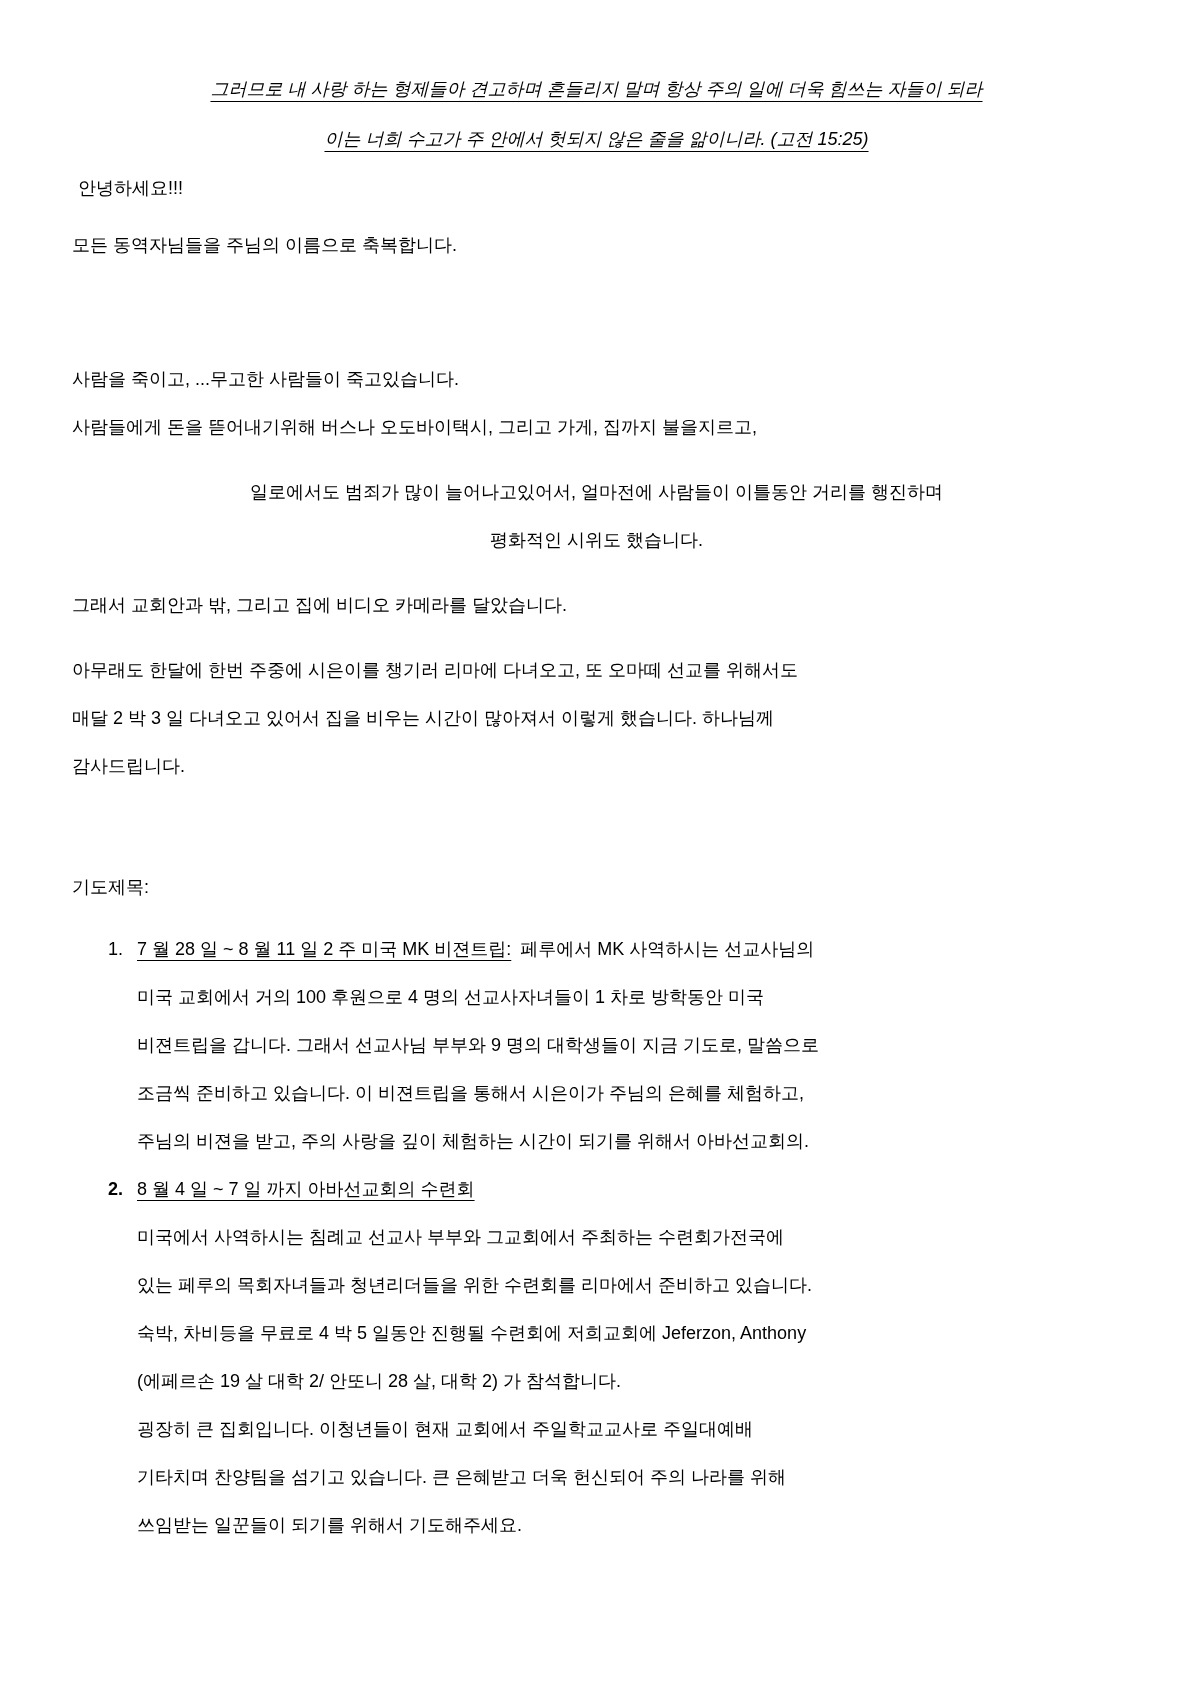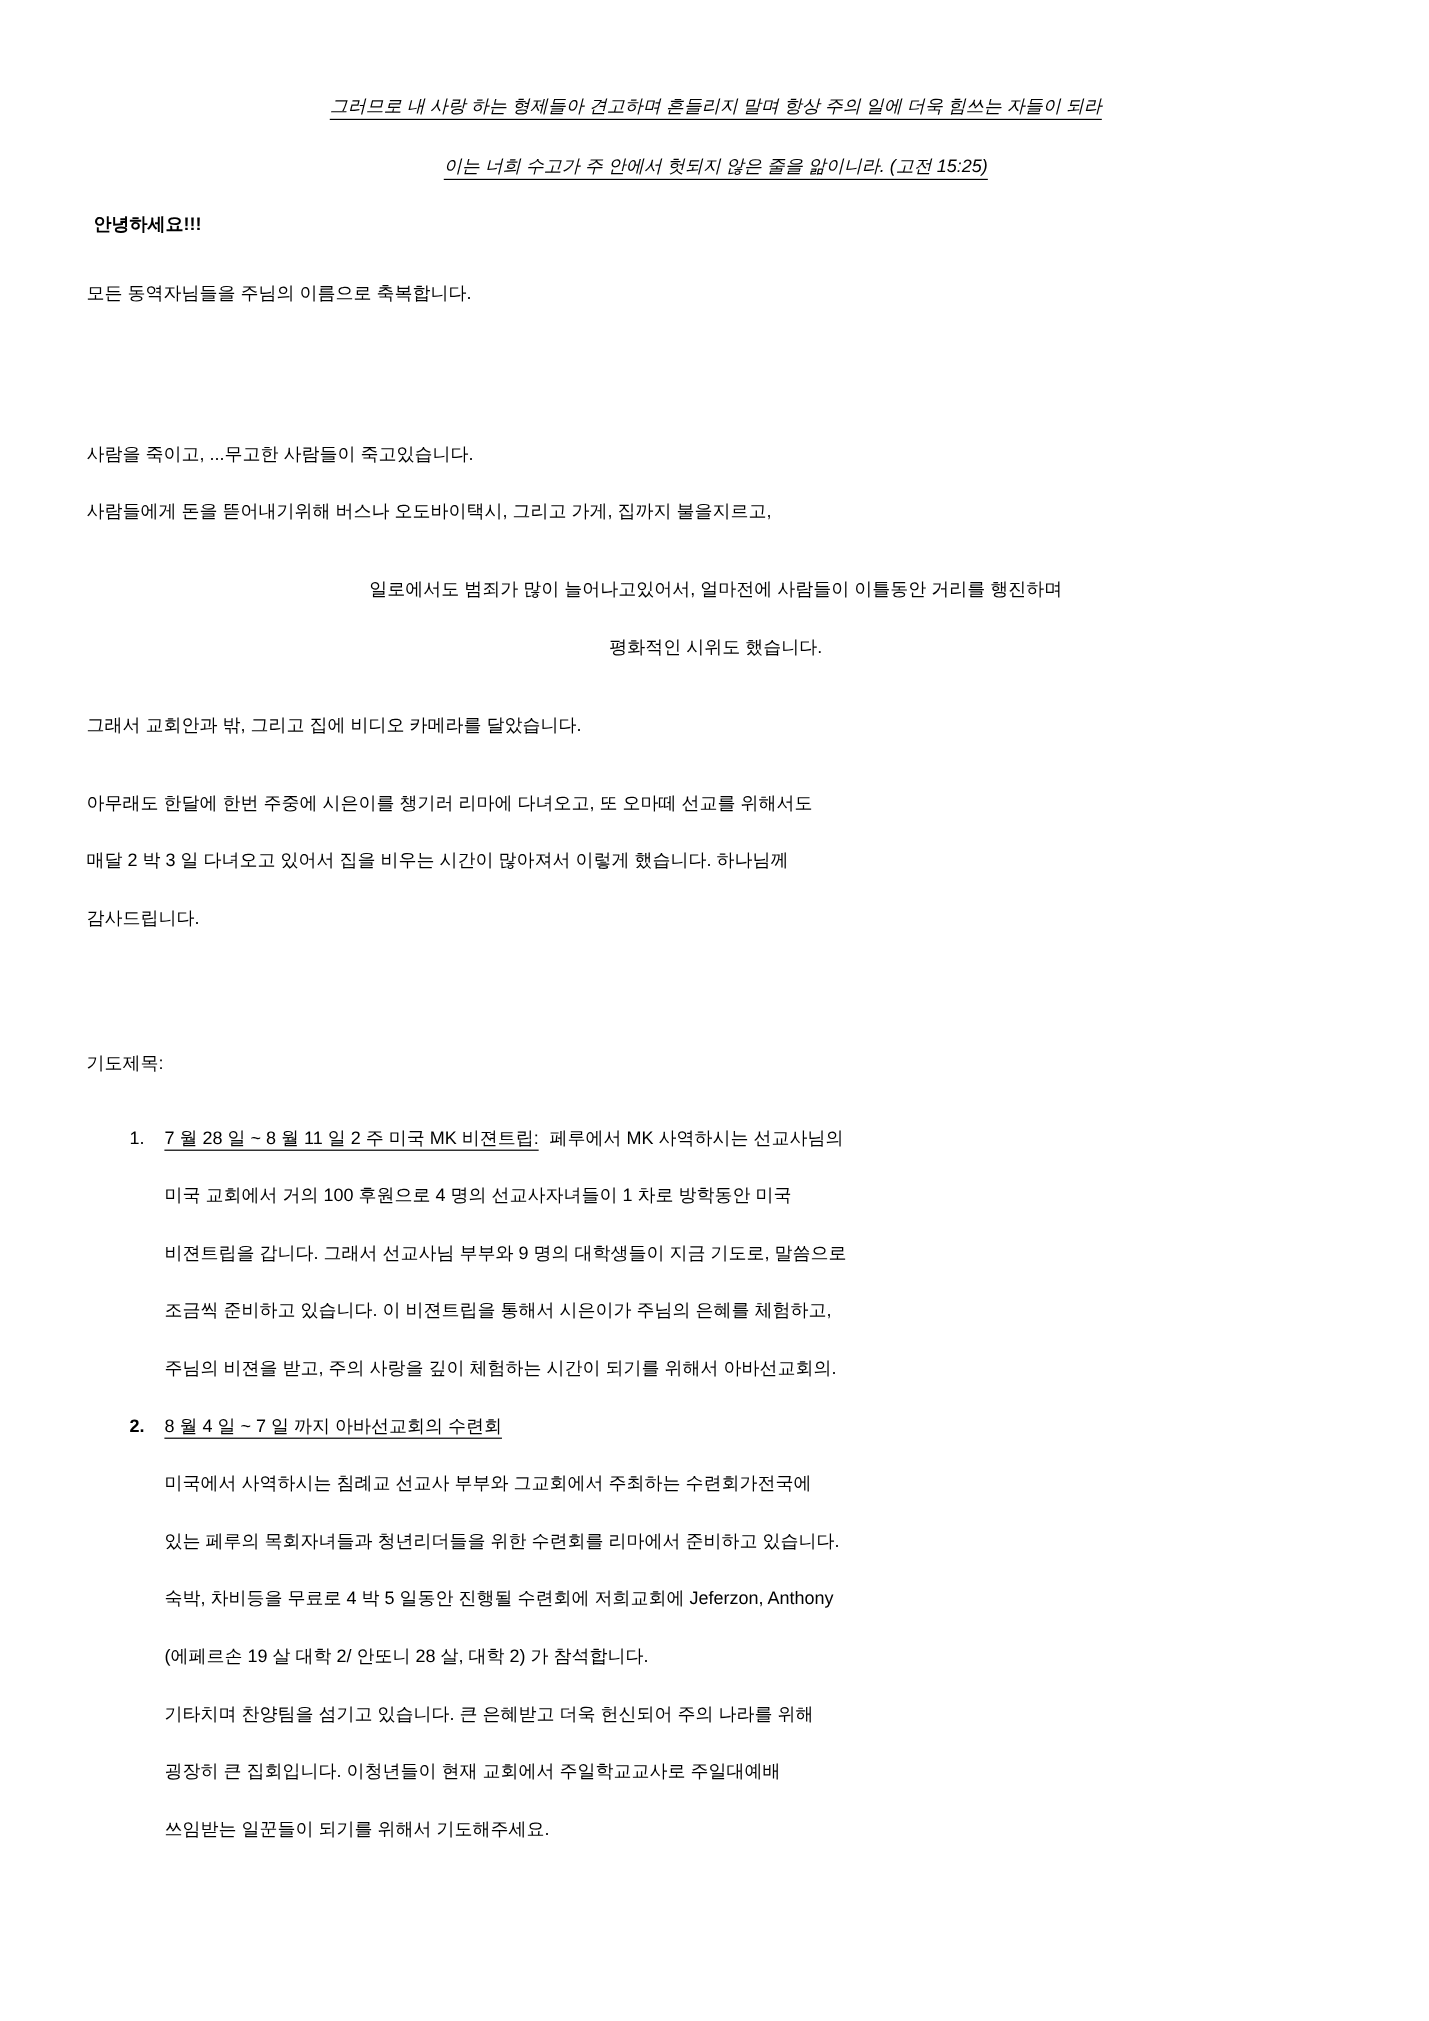--- a/index.html
+++ b/index.html
@@ -11,7 +11,7 @@
     background: #ffffff;
     color: #000000;
     font-family: "Liberation Sans", "DejaVu Sans", sans-serif;
-    font-size: 15px;
+    font-size: 18px;
     box-sizing: border-box;
     padding: 64px 70px 0 72px;
     overflow: hidden;

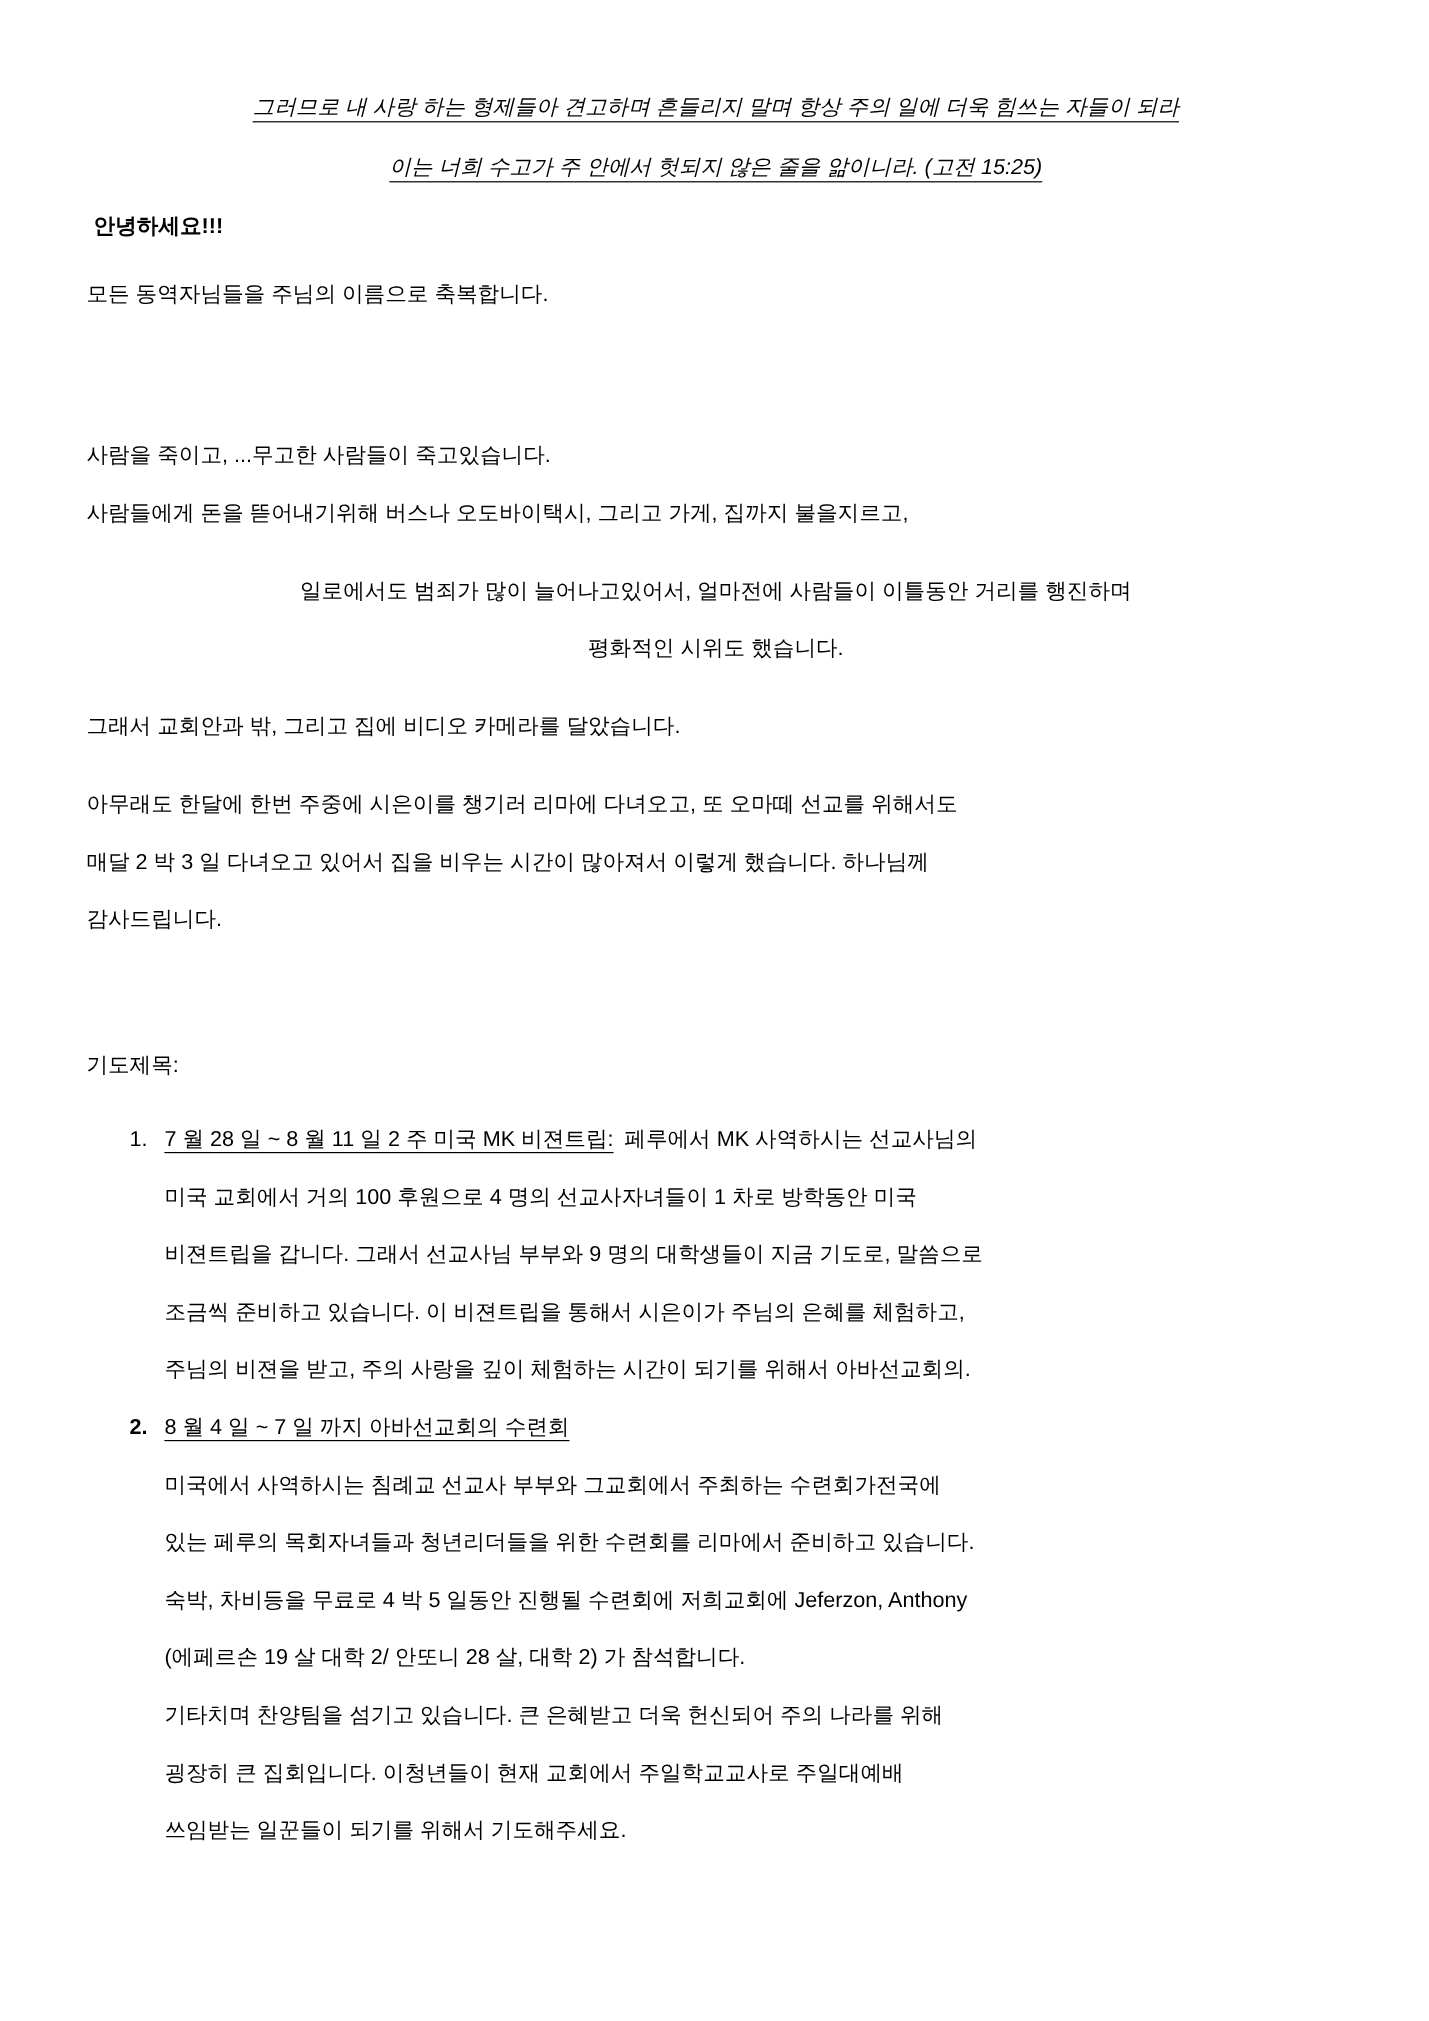--- a/index.html
+++ b/index.html
@@ -28,7 +28,7 @@
   }
 
   
-  .greeting-1 { margin-top: 0; padding-left: 6px; font-weight: bold; }
+  .greeting-1 { margin-top: 0; padding-left: 6px; }
   .greeting-2 { margin-top: 9px; }
 
   

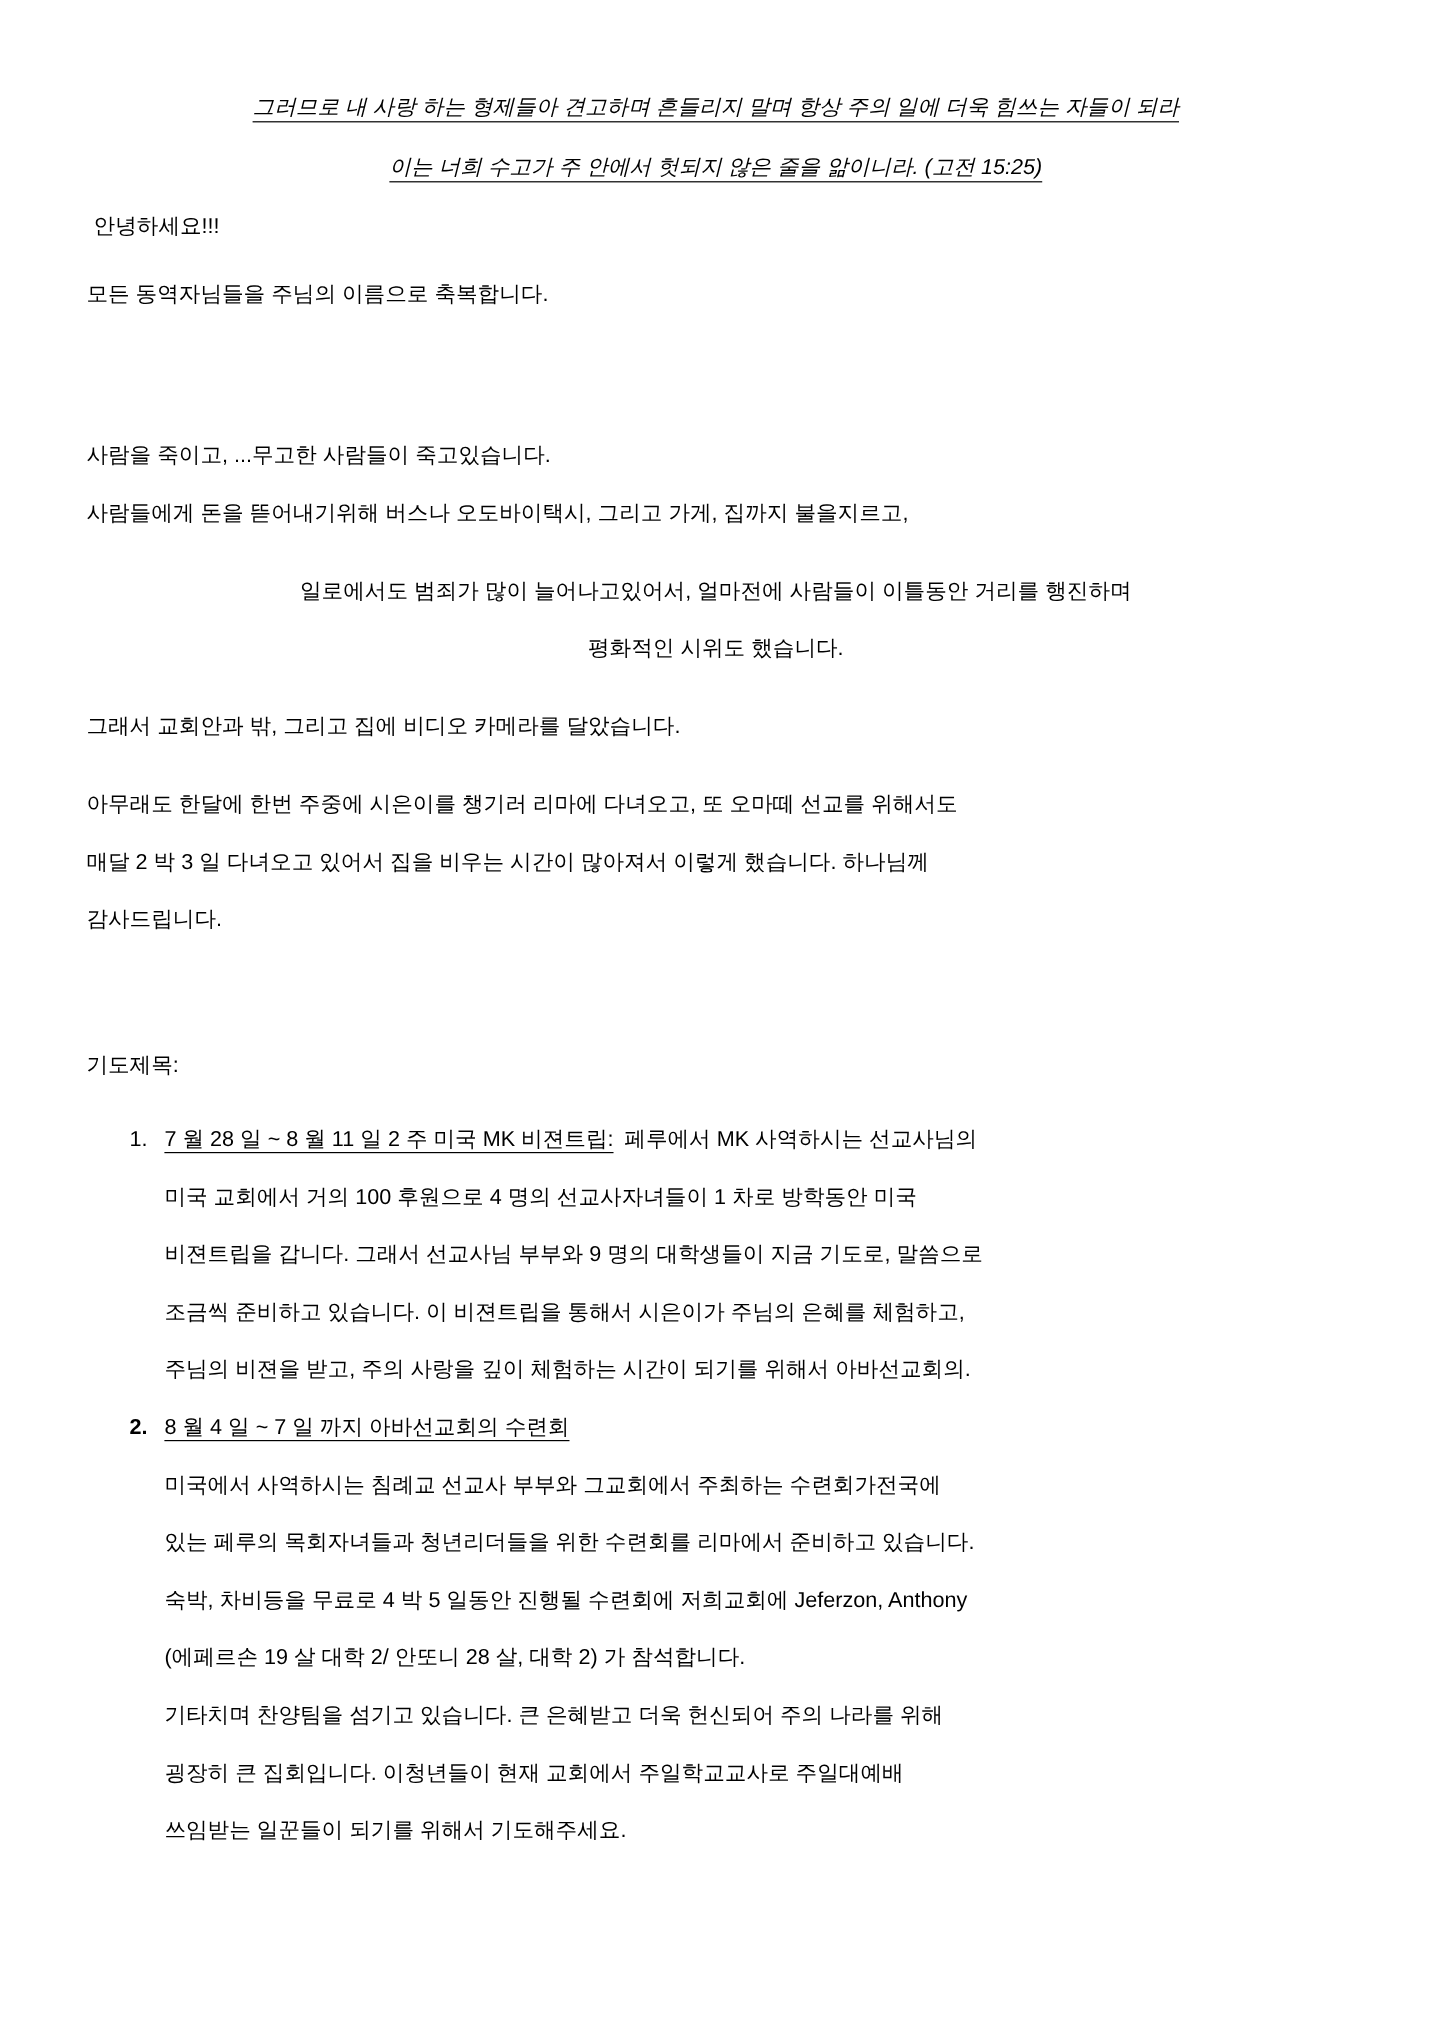--- a/index.html
+++ b/index.html
@@ -105,8 +105,8 @@
       <div class="list-line">있는 페루의 목회자녀들과 청년리더들을 위한 수련회를 리마에서 준비하고 있습니다.</div>
       <div class="list-line">숙박, 차비등을 무료로 4 박 5 일동안 진행될 수련회에 저희교회에 Jeferzon, Anthony</div>
       <div class="list-line">(에페르손 19 살 대학 2/ 안또니 28 살, 대학 2) 가 참석합니다.</div>
+      <div class="list-line">굉장히 큰 집회입니다. 이청년들이 현재 교회에서 주일학교교사로 주일대예배</div>
       <div class="list-line">기타치며 찬양팀을 섬기고 있습니다. 큰 은혜받고 더욱 헌신되어 주의 나라를 위해</div>
-      <div class="list-line">굉장히 큰 집회입니다. 이청년들이 현재 교회에서 주일학교교사로 주일대예배</div>
       <div class="list-line">쓰임받는 일꾼들이 되기를 위해서 기도해주세요.</div>
     </div>
 

